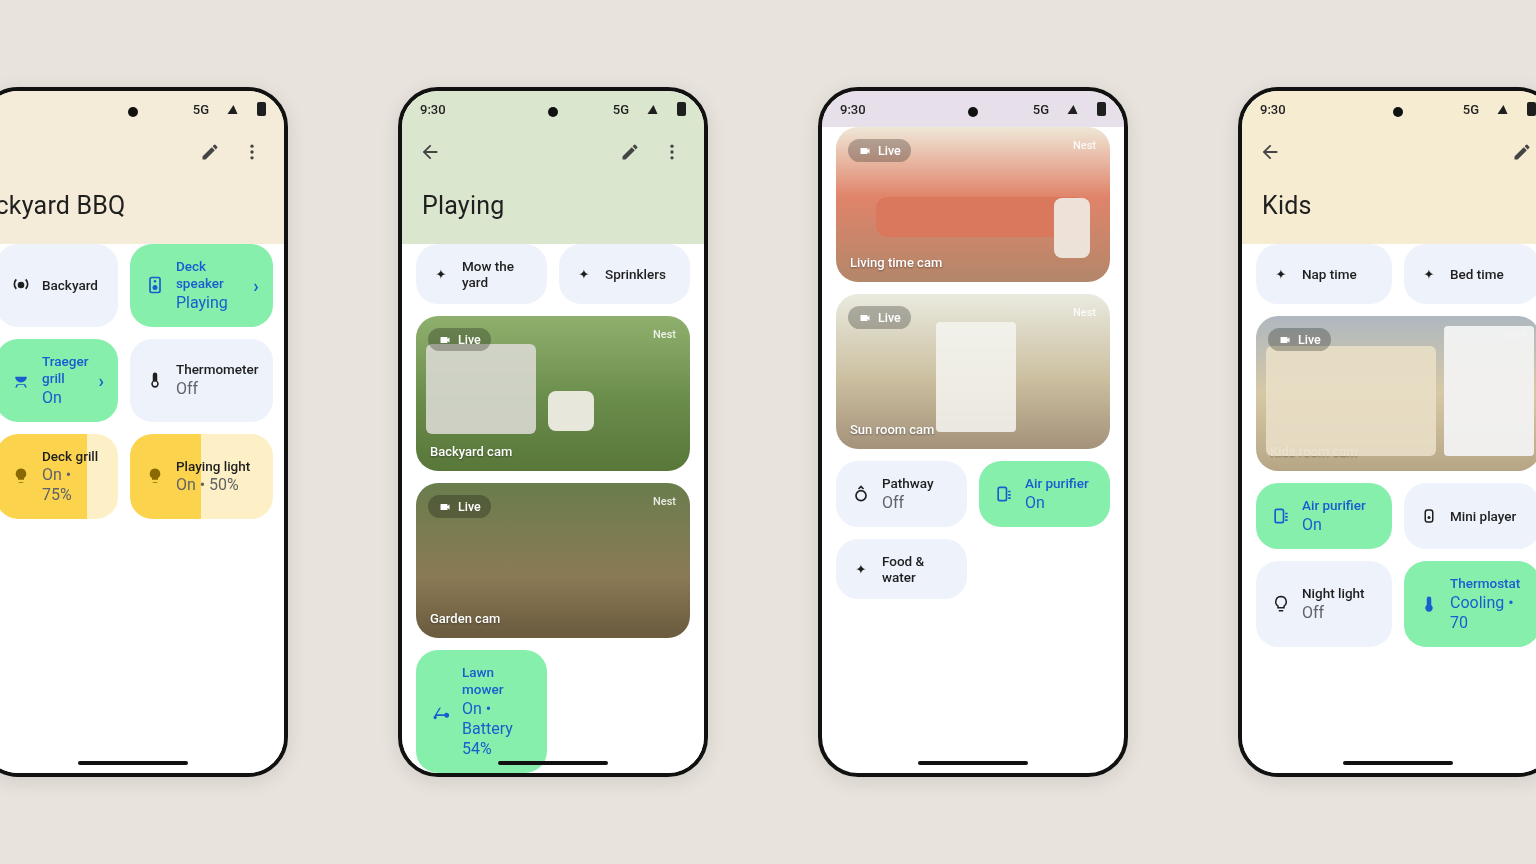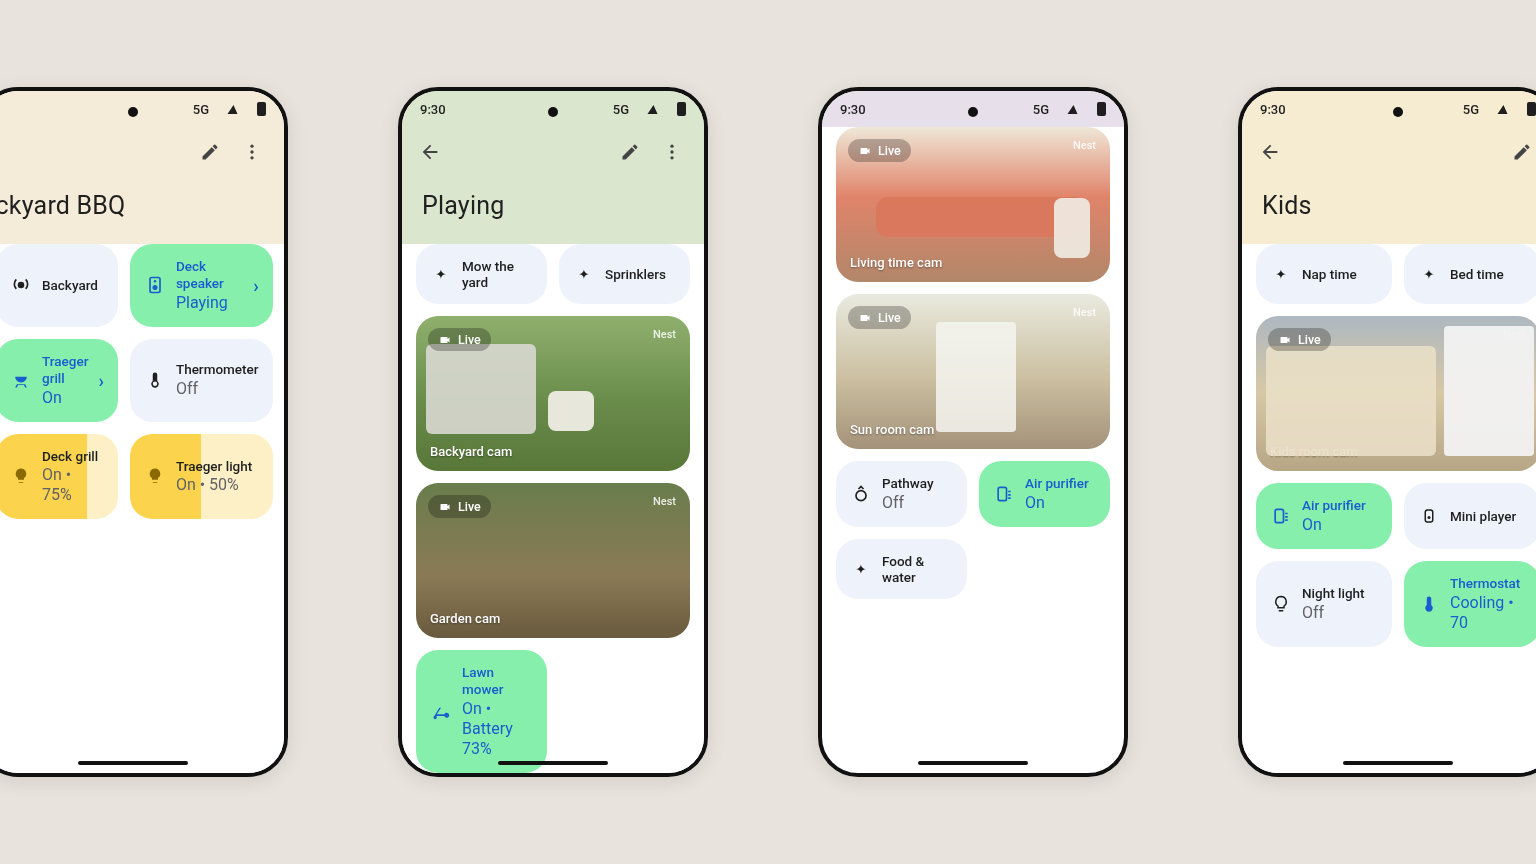--- a/index.html
+++ b/index.html
@@ -209,7 +209,7 @@
             </svg>
         </span>
         <span class="txt">
-          <span class="label">Traeger light</span>
+          <span class="label">Playing light</span>
           <span class="sub">On • 50%</span>
         </span>
       </div>

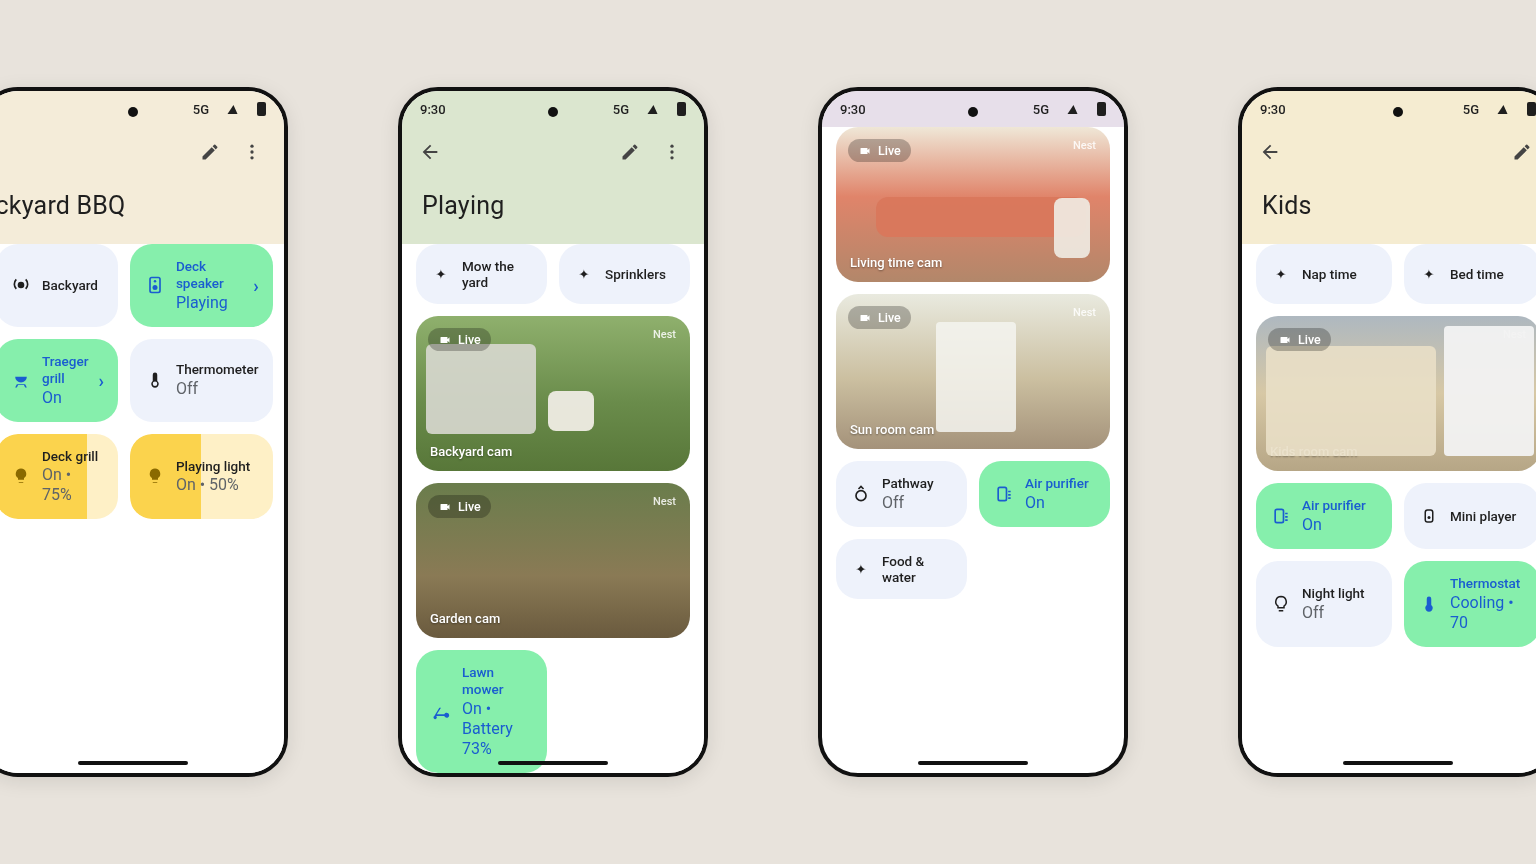--- a/index.html
+++ b/index.html
@@ -300,7 +300,7 @@
         </span>
         <span class="txt">
           <span class="label">Lawn mower</span>
-          <span class="sub">On • Battery 73%</span>
+          <span class="sub">On • Battery 54%</span>
         </span>
       </div>
     </div>

